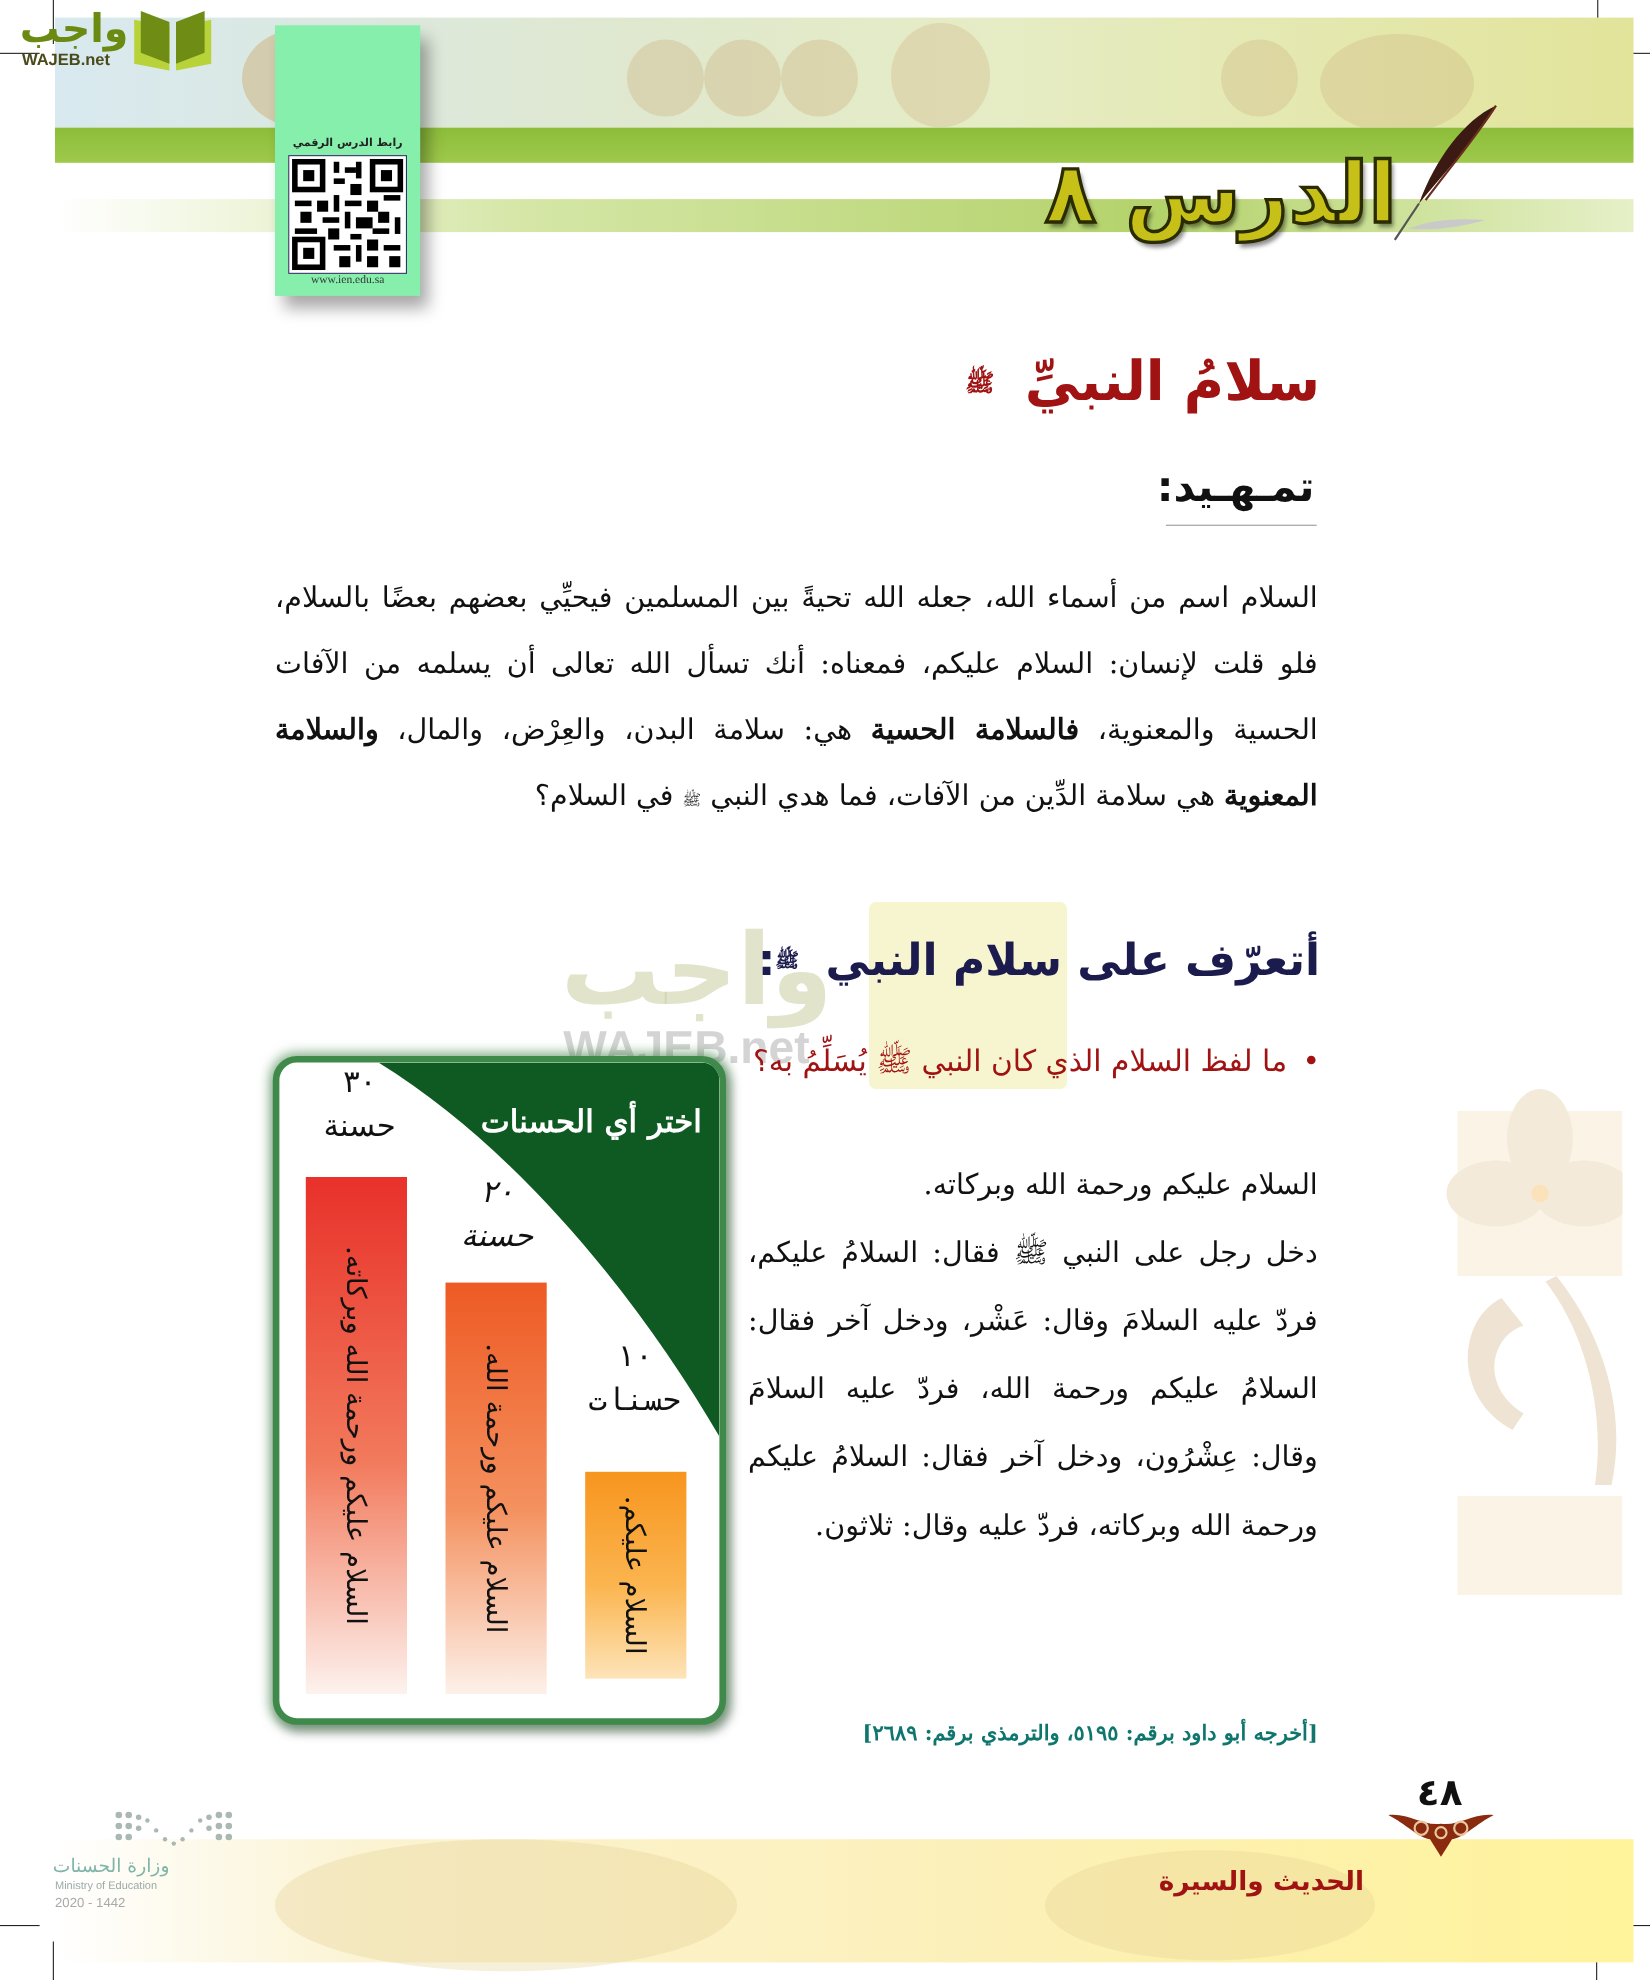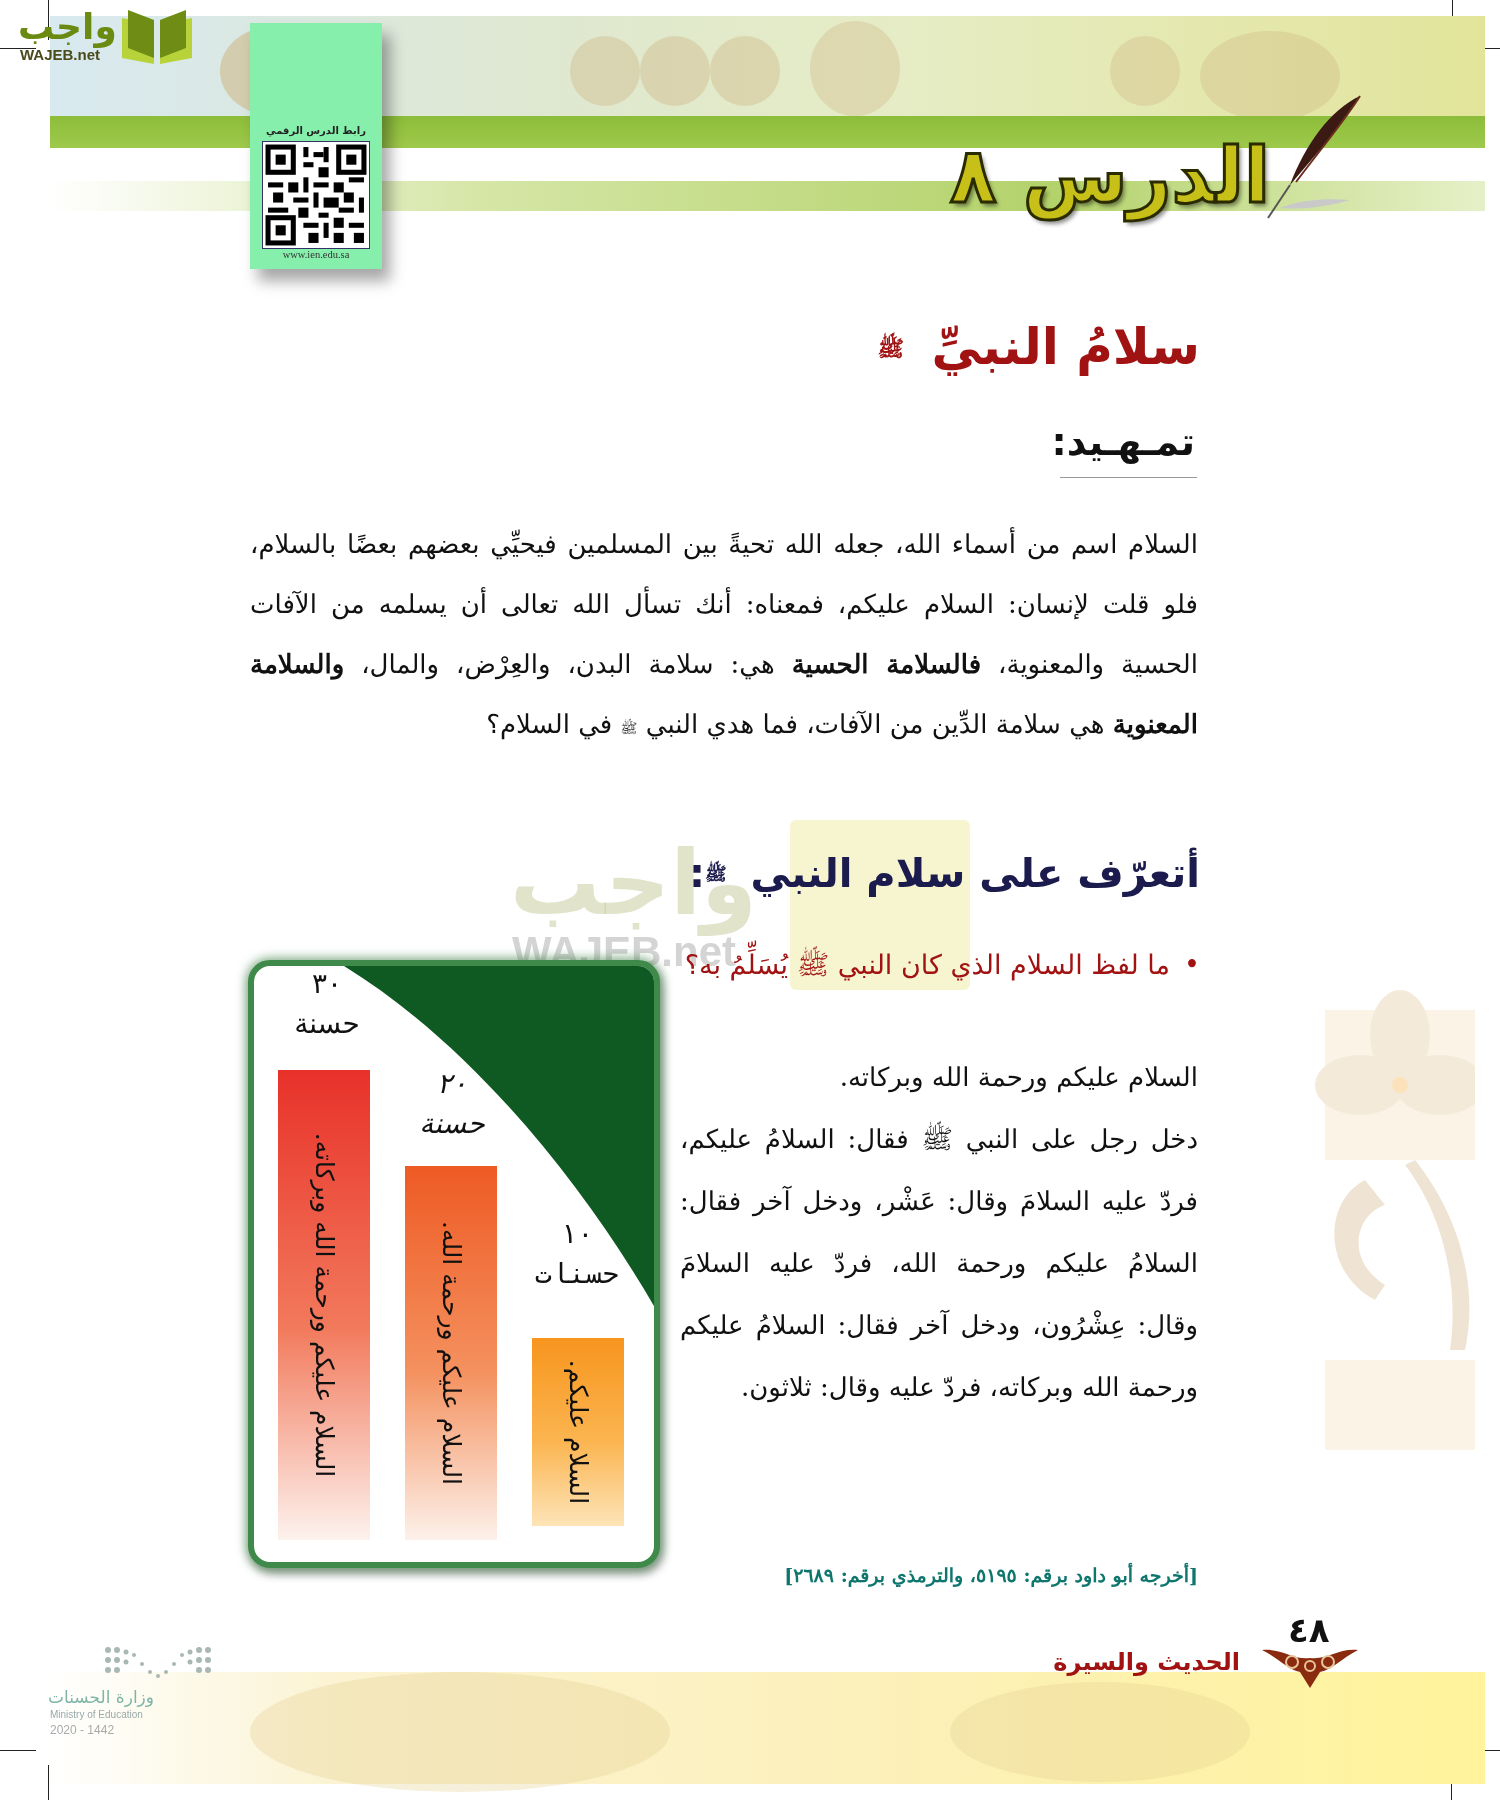--- a/index.html
+++ b/index.html
@@ -279,6 +279,7 @@
     <path d="M90 0 L400 0 L400 340 C330 220 220 80 90 0 Z" fill="#0f5a22"></path>
   </svg>
   <div class="card-prompt">
+    <div>اختر أي الحسنات</div>
   </div>
 
   <div class="col-count" style="left:18px;top:-2px;">

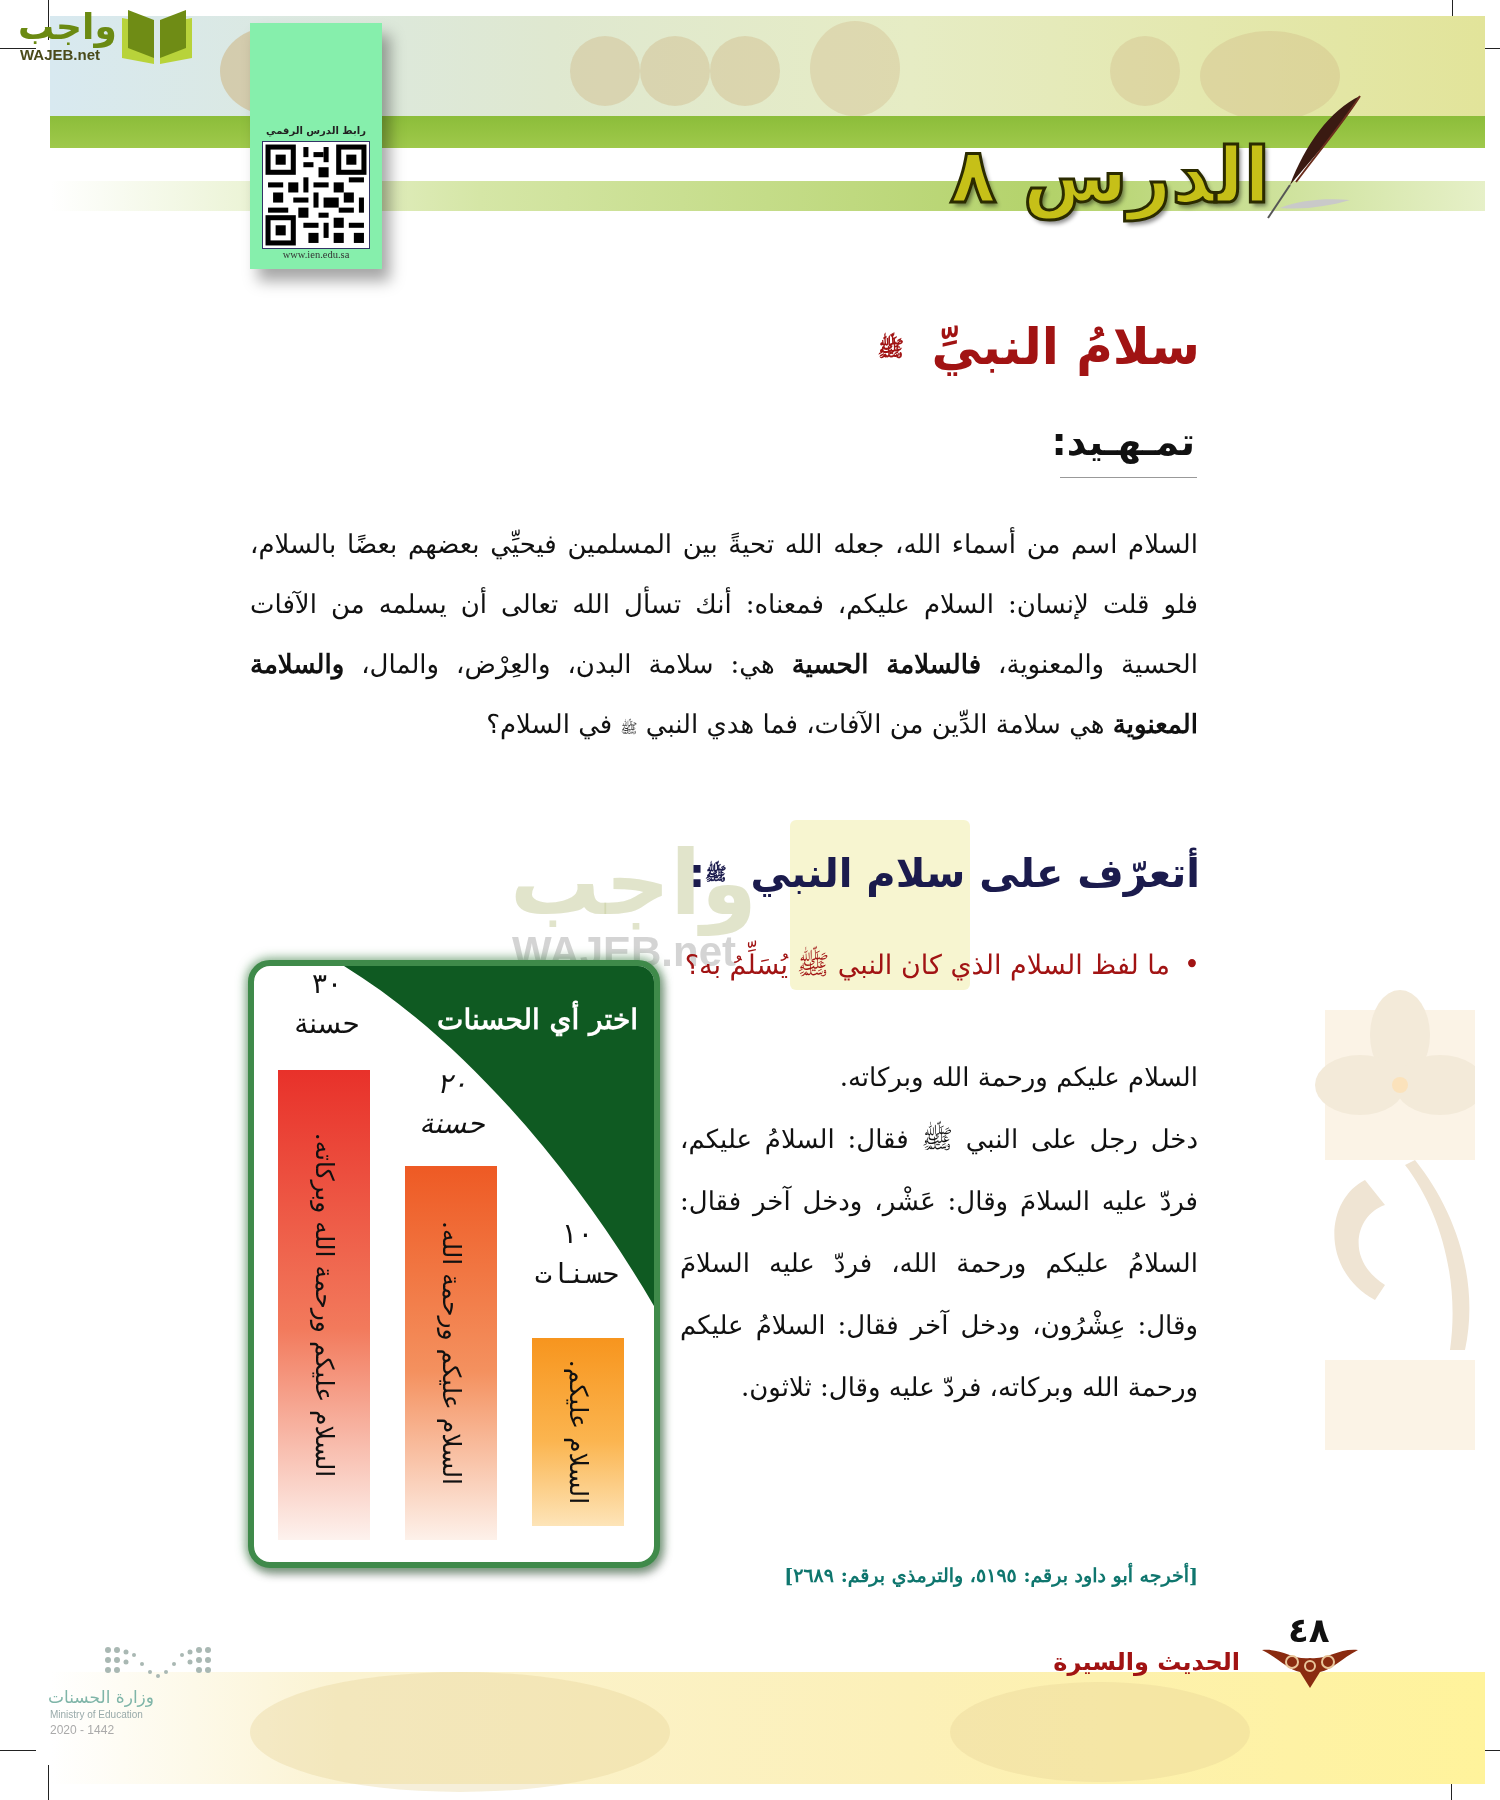--- a/index.html
+++ b/index.html
@@ -143,7 +143,7 @@
   }
   .footer-orn-icon { position:absolute; left:1262px; top:1640px; width:96px; height:50px; }
   .subject-name {
-    position:absolute; right:260px; top:1648px; direction:rtl;
+    position:absolute; right:260px; top:1696px; direction:rtl;
     font-size:24px; font-weight:bold; color:#a11313;
   }
   .moe-logo { position:absolute; left:48px; top:1645px; width:120px; height:100px; }

